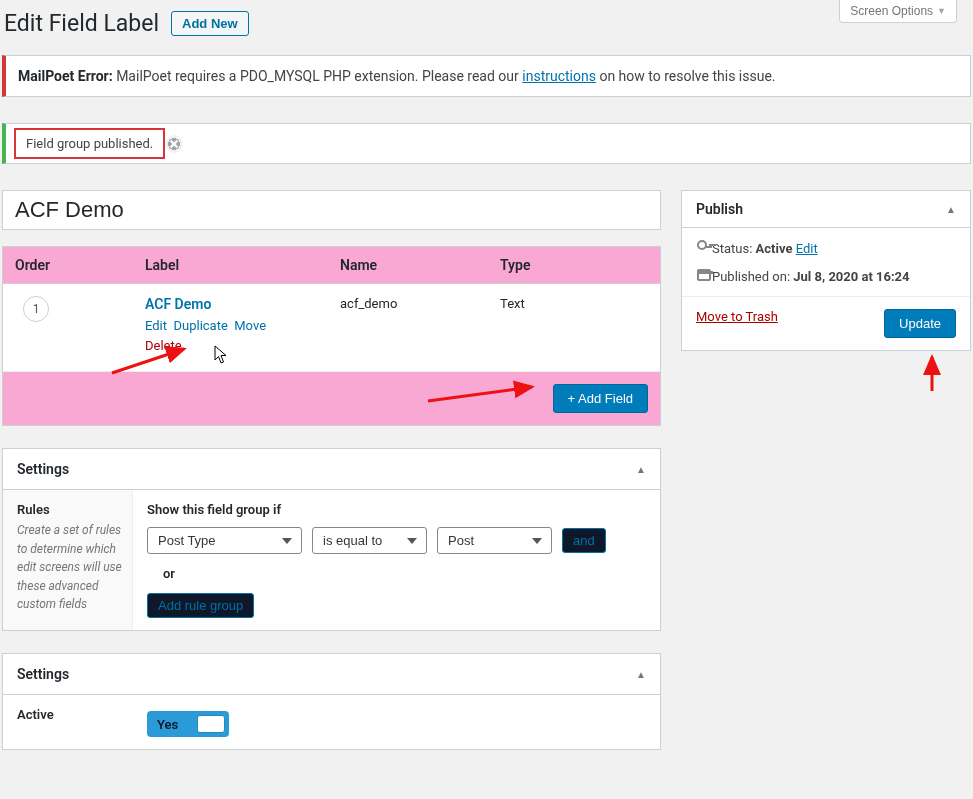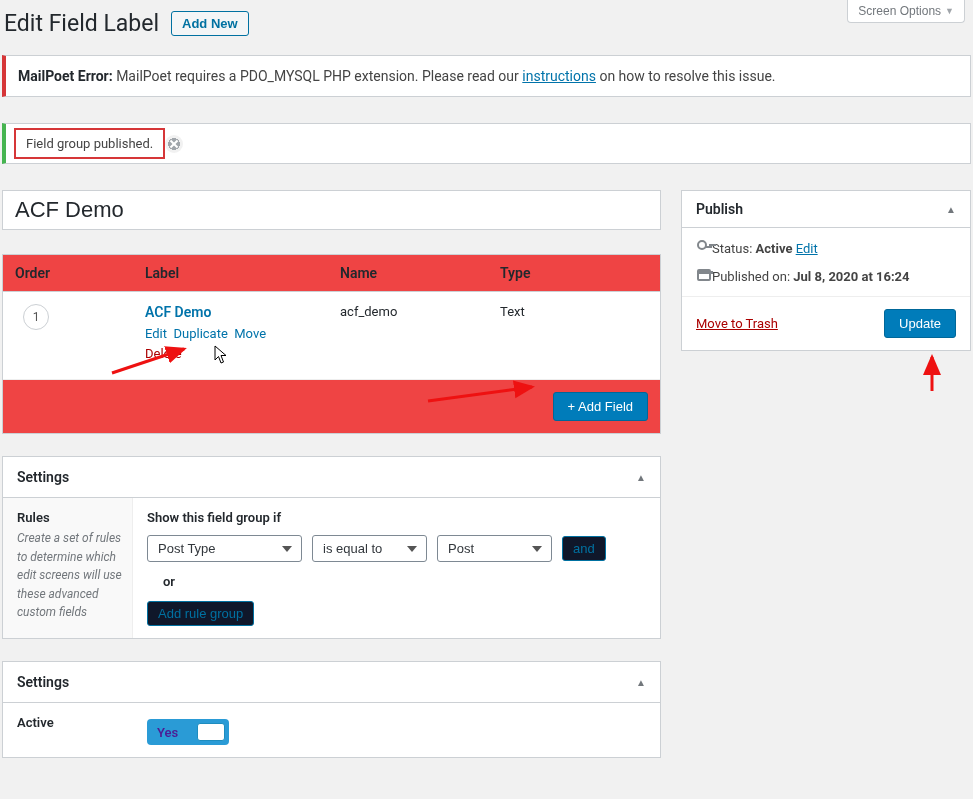--- a/index.html
+++ b/index.html
@@ -9,7 +9,7 @@
   .wrap { padding: 0 2px 0 2px; }
 
   
-  .screen-options { position: absolute; right: 8px; top: 0; }
+  .screen-options { position: absolute; right: 16px; top: 0; }
   .screen-options-btn { background: #fff; border: 1px solid #ccd0d4; border-top: none; border-radius: 0 0 4px 4px; padding: 4px 10px; font-size: 12px; color: #72777c; cursor: pointer; display:flex; align-items:center; gap:4px;}
   .screen-options-btn .tri { font-size: 9px; color:#a0a5aa;}
 

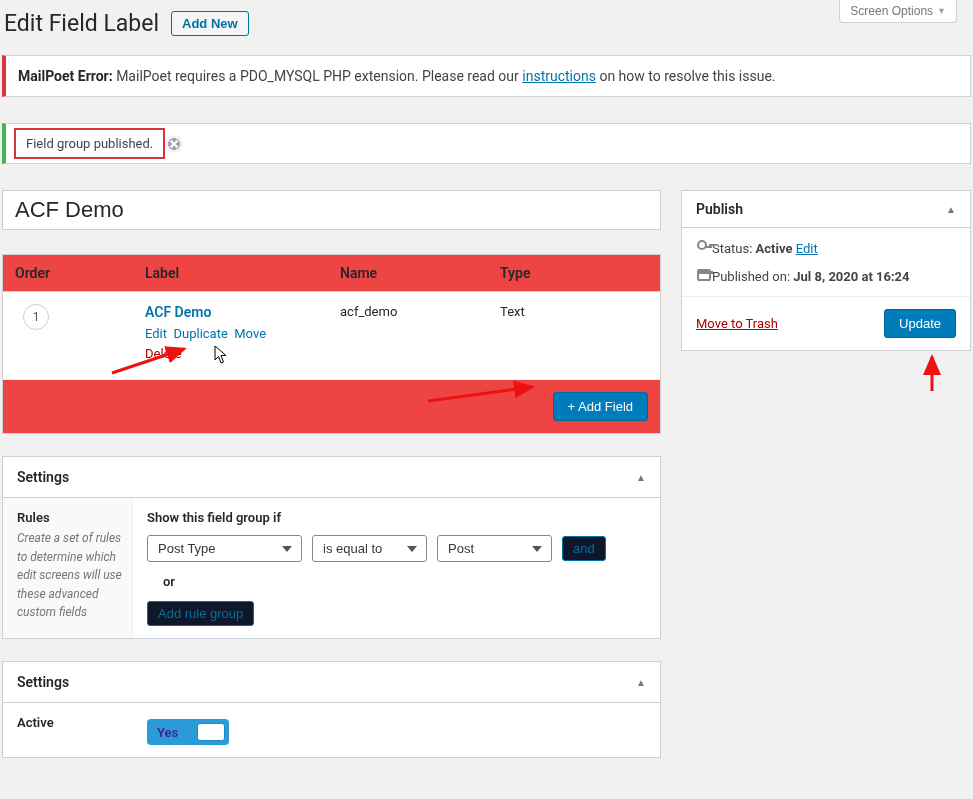--- a/index.html
+++ b/index.html
@@ -38,7 +38,7 @@
   .title-input { width: 100%; font-size: 22px; padding: 6px 12px; border: 1px solid #ccd0d4; background: #fff; color:#23282d;}
 
   
-  .fields-box { margin-top: 24px; border:1px solid #ccd0d4; background:#ef4444; }
+  .fields-box { margin-top: 16px; border:1px solid #ccd0d4; background:#f9a8d4; }
   .ft-head { display:flex; padding: 10px 12px; border-bottom:1px solid #ccd0d4; font-weight:600; font-size:14px;}
   .ft-row { display:flex; padding: 12px 12px 16px; border-bottom:1px solid #eee; background:#fff; align-items:flex-start;}
   .c-order{ width:130px; }

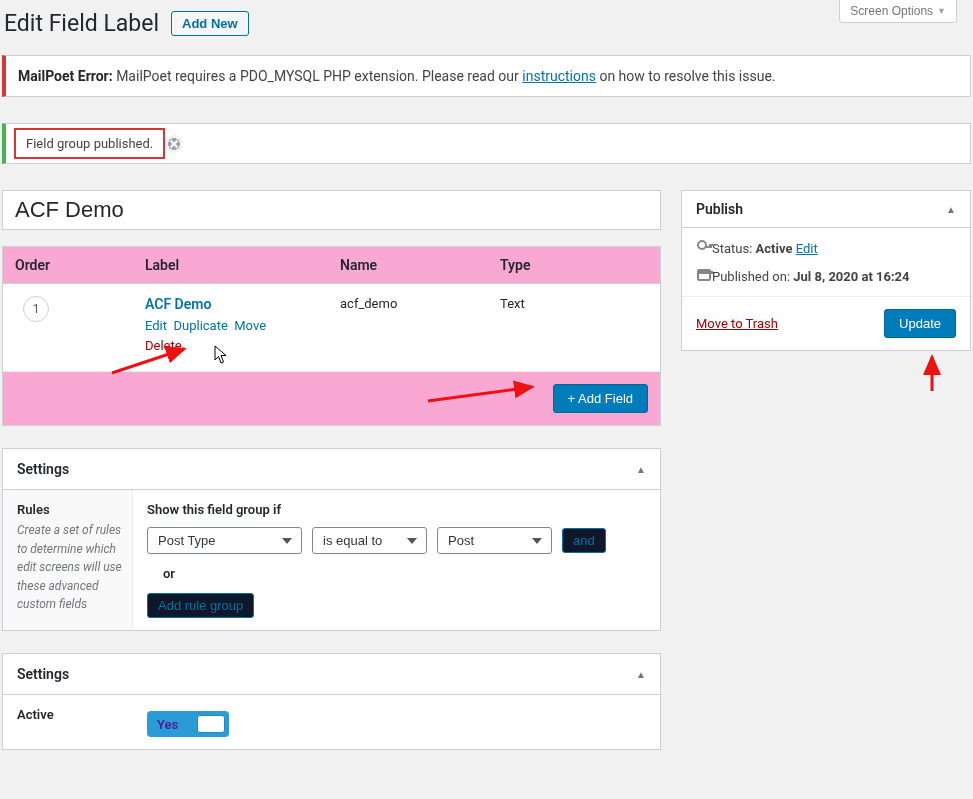--- a/index.html
+++ b/index.html
@@ -84,7 +84,7 @@
   .key-icon::after{content:"";position:absolute;width:7px;height:2px;background:#82878c;left:8px;top:6px;box-shadow:4px -2px 0 0 #82878c;}
   .cal-icon{display:inline-block;width:14px;height:12px;border:2px solid #82878c;border-radius:2px;position:relative;}
   .cal-icon::before{content:"";position:absolute;width:14px;height:3px;background:#82878c;top:0;left:0;}
-  .side-actions{display:flex;justify-content:space-between;align-items:center;padding:12px 14px;border-top:1px solid #eee;}
+  .side-actions{display:flex;justify-content:space-between;padding:12px 14px;border-top:1px solid #eee;}
   .trash-link{color:#a00;text-decoration:underline;font-size:13px;cursor:pointer;}
 
   

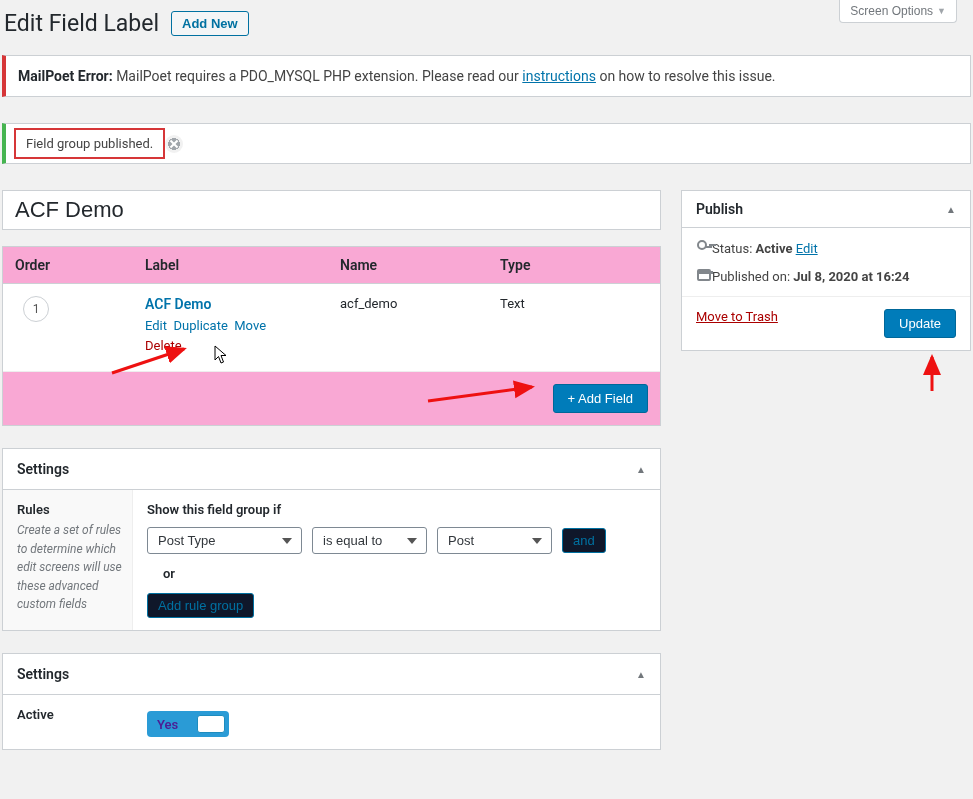--- a/index.html
+++ b/index.html
@@ -89,7 +89,7 @@
 
   
   .settings-body{display:flex;}
-  .toggle{ background:#2a9bd6; border-radius:4px; display:inline-flex; align-items:center; padding:4px 4px 4px 10px; gap:19px; color:#4c1d95; font-size:13px; font-weight:600;}
+  .toggle{ background:#2a9bd6; border-radius:4px; display:inline-flex; align-items:center; padding:4px 4px 4px 10px; gap:19px; color:#0f172a; font-size:13px; font-weight:600;}
   .toggle-knob{ width:28px; height:18px; background:#fff; border-radius:3px; border:1px solid #1e8cbe;}
 
   

